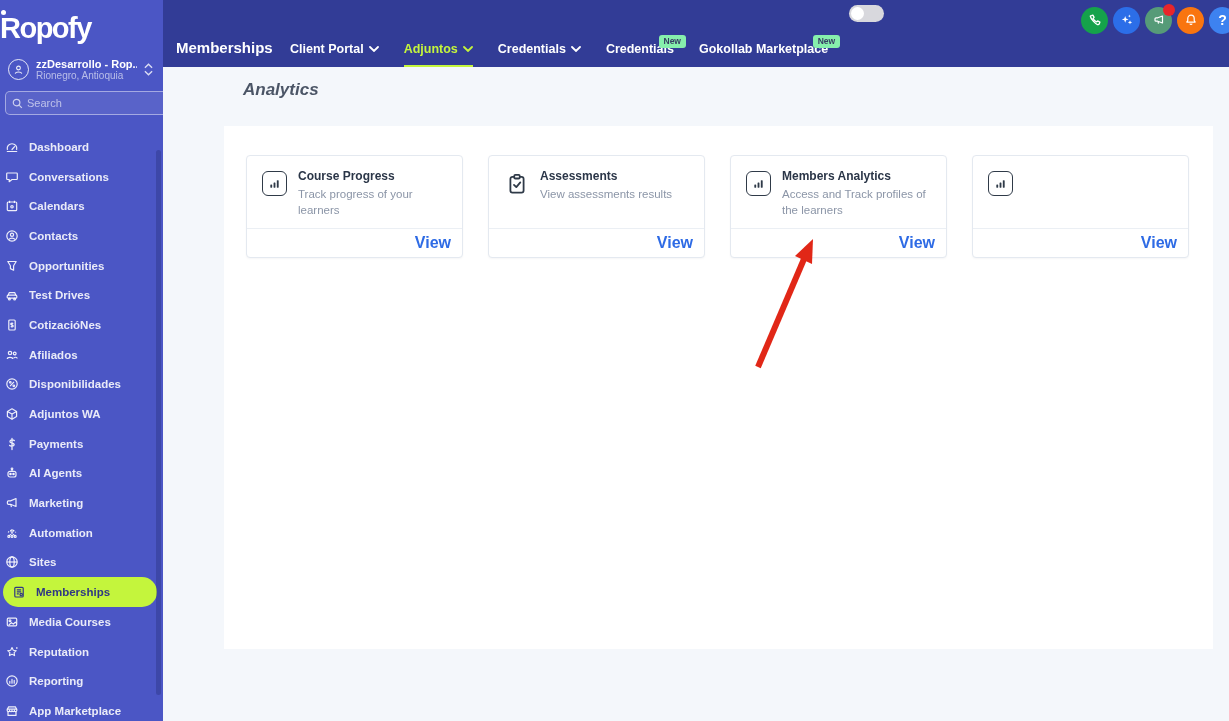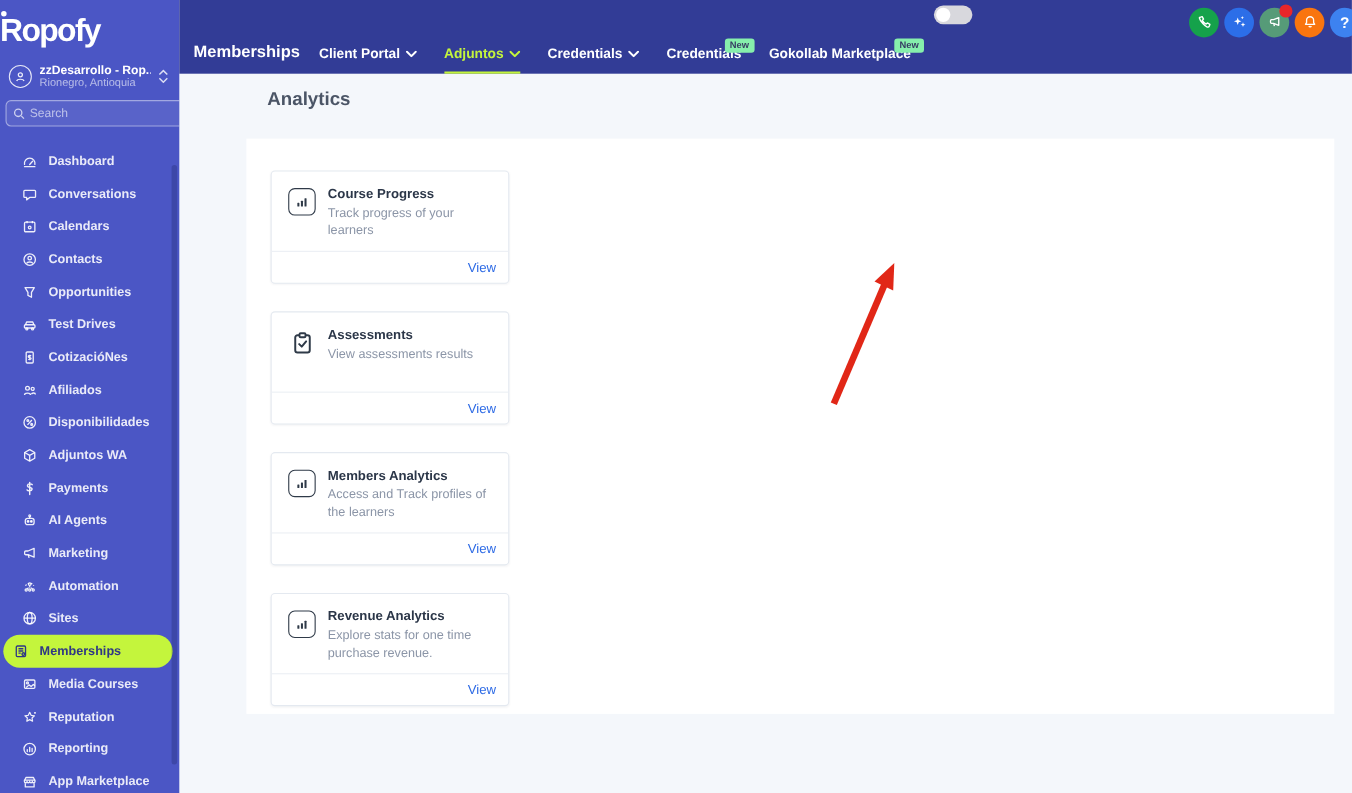--- a/index.html
+++ b/index.html
@@ -49,7 +49,7 @@
   .notif-dot { position:absolute; top:-3px; right:-3px; width:12px; height:12px; border-radius:50%; background:#e8262a; }
 
   
-  .heading { position:absolute; left:243px; top:80px; font-size:17px; font-weight:700; color:#4b5566; }
+  .heading { position:absolute; left:243px; top:80px; font-size:17px; font-weight:700; color:#4b5566;font-style:italic; }
   .panel { position:absolute; left:224px; top:126px; width:989px; height:523px; background:#fff; }
   .cards { position:absolute; left:246px; top:155px; display:flex; gap:25px;flex-direction:column; }
   .card { width:217px; height:103px; background:#fff; border:1px solid #e4e9f0; border-radius:4px; display:flex; flex-direction:column; box-shadow:0 1px 2px rgba(20,30,60,.04); }

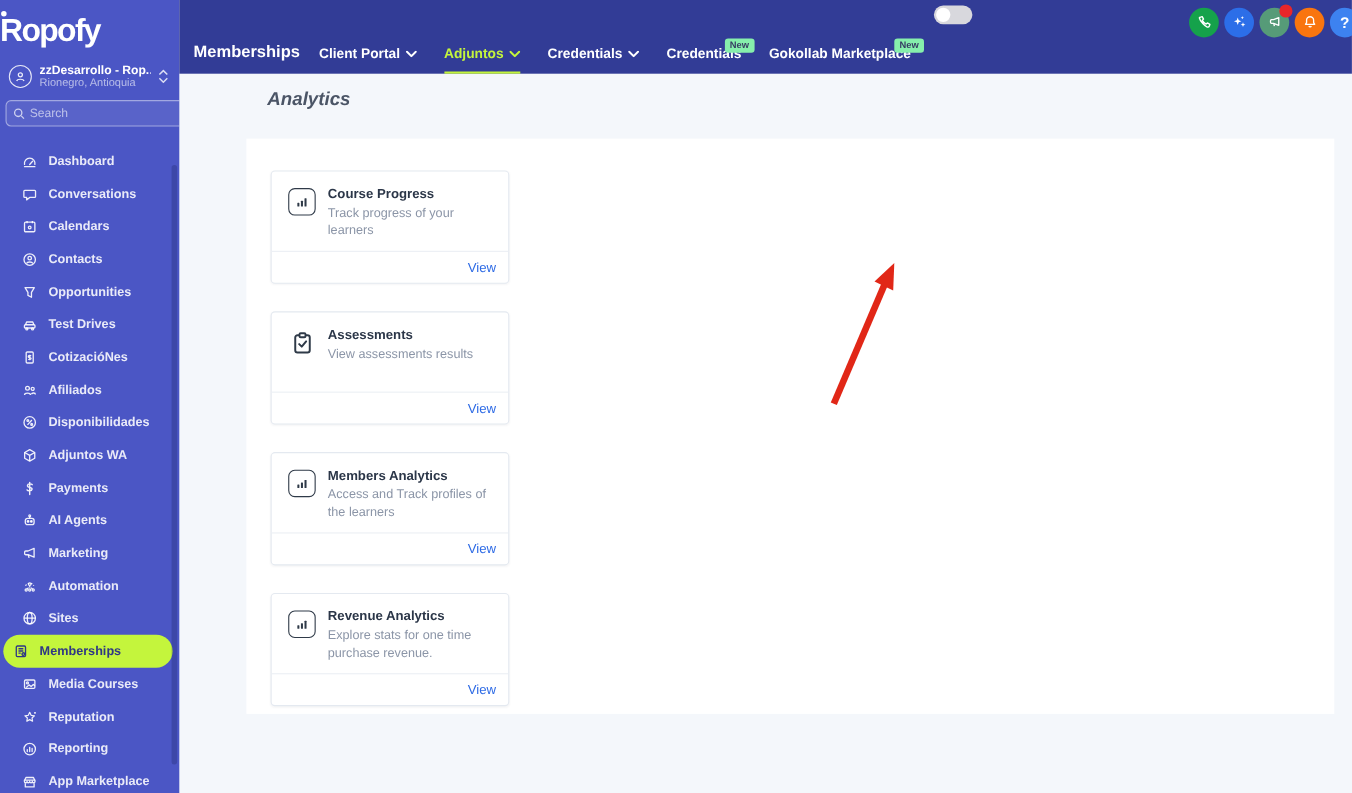--- a/index.html
+++ b/index.html
@@ -23,7 +23,7 @@
   .search-box input { flex:1; min-width:0; background:transparent; border:none; outline:none; color:#fff; font-size:11px; font-family:"Liberation Sans",sans-serif; }
   .search-box input::placeholder { color:rgba(255,255,255,.6); }
   .menu { position:absolute; left:0; right:0; top:140px; bottom:0; overflow:hidden; }
-  .side-item { height:29.7px; display:flex; align-items:center; gap:9px; padding-left:19px; color:rgba(255,255,255,.88); font-size:11.5px; font-weight:600; cursor:pointer; }
+  .side-item { height:29.7px; display:flex; align-items:center; gap:9px; padding-left:4px; color:rgba(255,255,255,.88); font-size:11.5px; font-weight:600; cursor:pointer; }
   .side-item:first-child { margin-top:-8px; }
   .side-item .sicon { width:16px; display:flex; align-items:center; justify-content:center; flex:none; color:rgba(255,255,255,.9); }
   .side-item.active { background:#c4f53c; color:#2f3784; border-radius:15px; margin:0 6px 0 3px; padding-left:8px; }

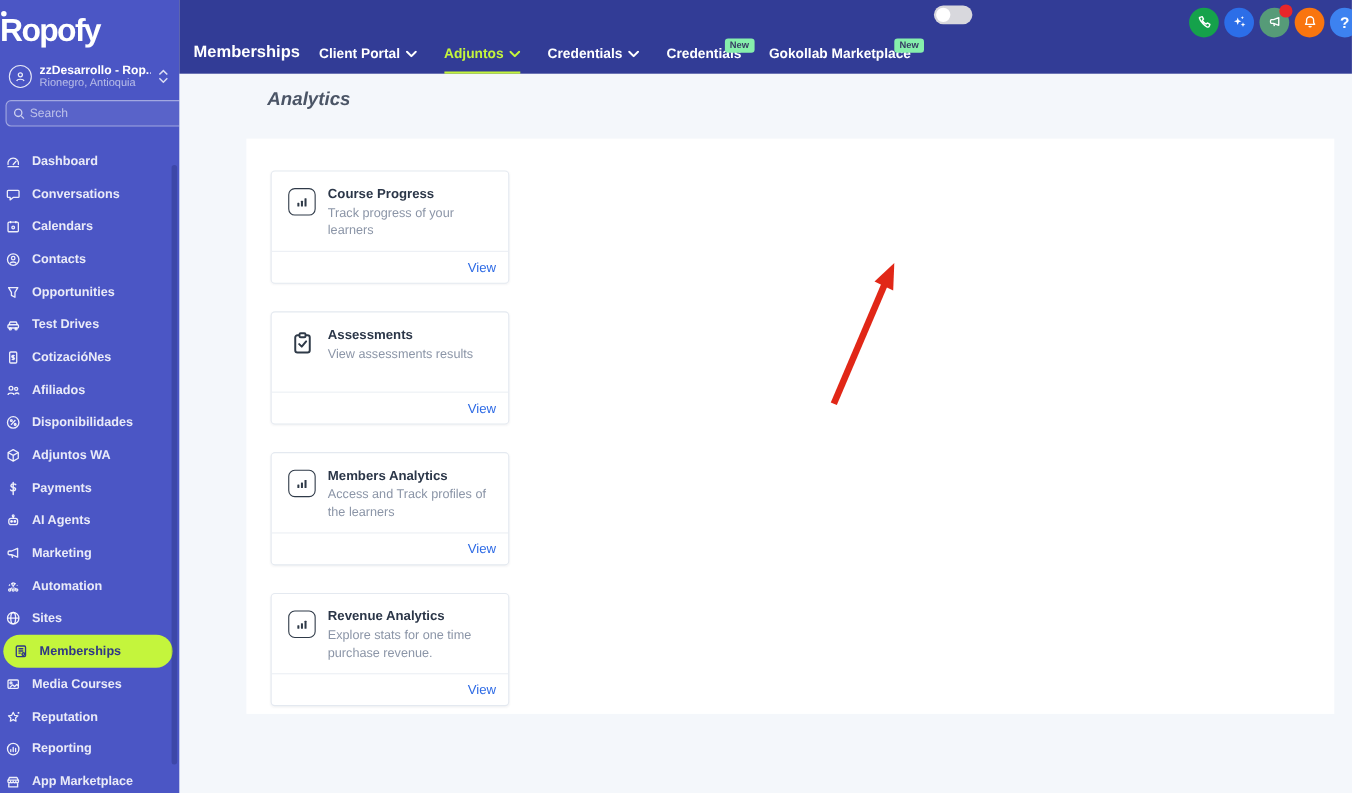--- a/index.html
+++ b/index.html
@@ -51,7 +51,7 @@
   
   .heading { position:absolute; left:243px; top:80px; font-size:17px; font-weight:700; color:#4b5566;font-style:italic; }
   .panel { position:absolute; left:224px; top:126px; width:989px; height:523px; background:#fff; }
-  .cards { position:absolute; left:246px; top:155px; display:flex; gap:25px;flex-direction:column; }
+  .cards { position:absolute; left:246px; top:155px; display:flex; gap:25px; }
   .card { width:217px; height:103px; background:#fff; border:1px solid #e4e9f0; border-radius:4px; display:flex; flex-direction:column; box-shadow:0 1px 2px rgba(20,30,60,.04); }
   .card-body { flex:1; display:flex; gap:11px; padding:13px 12px 0 15px; }
   .icon-box { width:25px; height:25px; border:1.5px solid #2f3a48; border-radius:6px; color:#2f3a48; display:flex; align-items:center; justify-content:center; flex:none; margin-top:2px; }

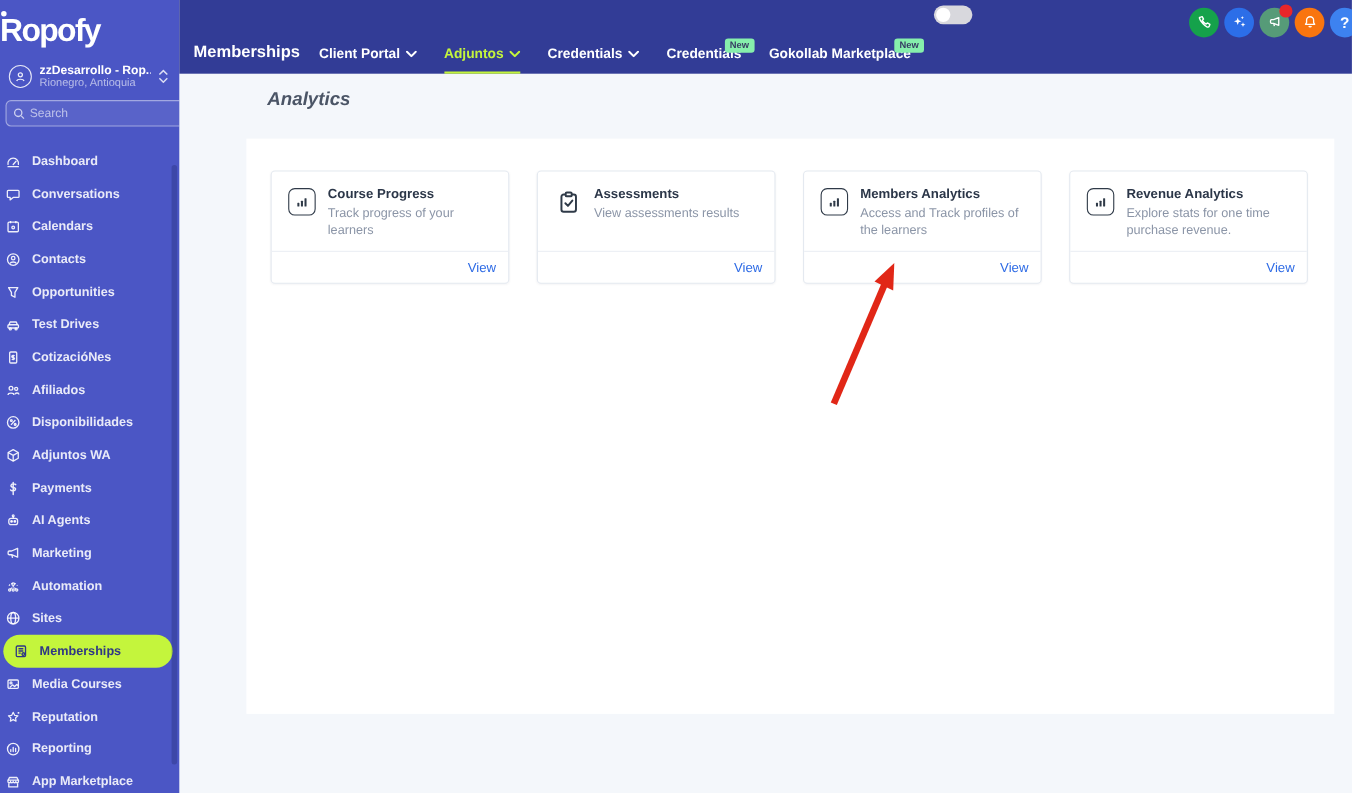--- a/index.html
+++ b/index.html
@@ -442,10 +442,6 @@
               <rect x="9.5" y="3.5" width="2" height="8" rx="0.5"></rect>
             </svg>
         </span>
-        <div>
-          <div class="card-title">Revenue Analytics</div>
-          <div class="card-desc">Explore stats for one time purchase revenue.</div>
-        </div>
       </div>
       <div class="card-footer">
         <span class="view-link">View</span>

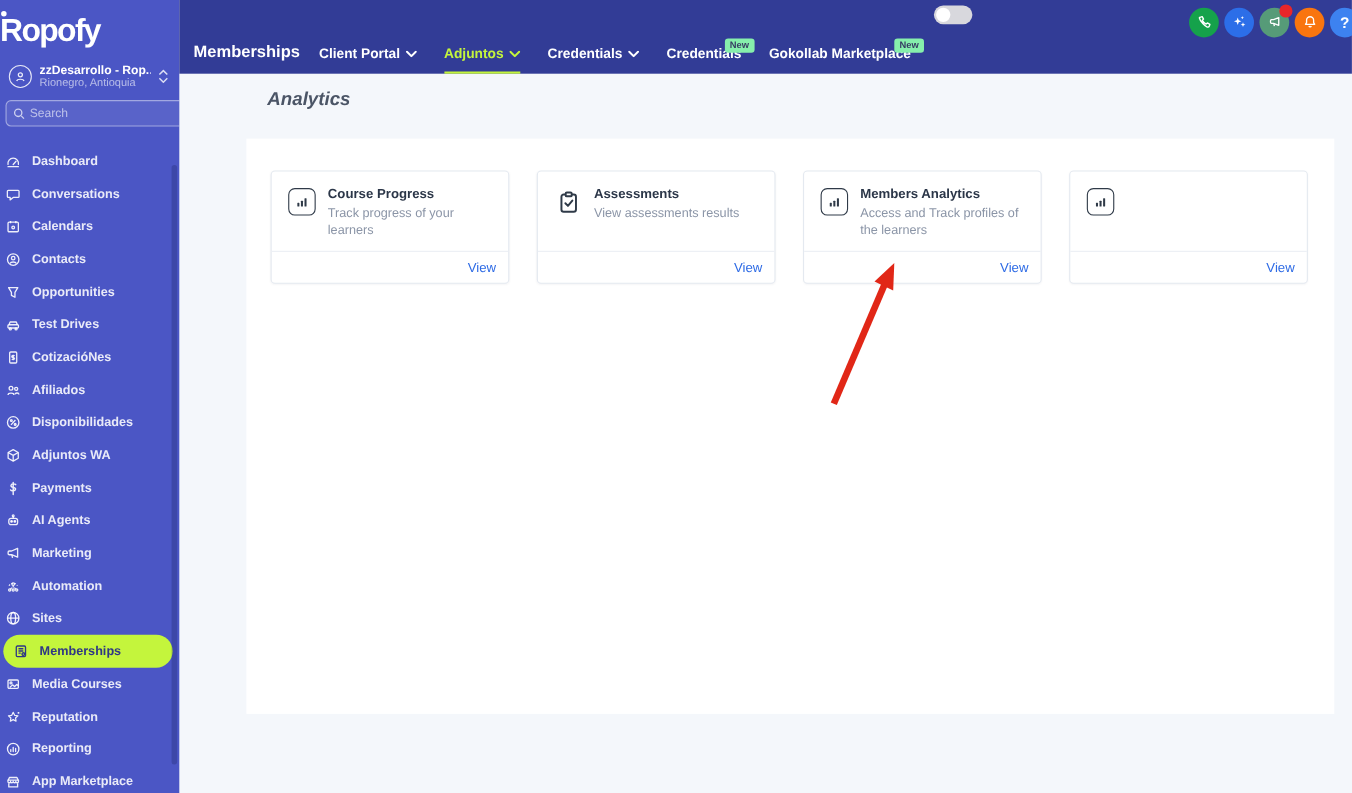--- a/index.html
+++ b/index.html
@@ -58,7 +58,7 @@
   .card-title { font-size:12px; font-weight:700; color:#2b3648; margin-bottom:3px; }
   .card-desc { font-size:11.5px; color:#8b95a7; line-height:1.4; }
   .card-footer { height:29px; border-top:1px solid #ebeff4; display:flex; align-items:center; justify-content:flex-end; padding-right:11px; }
-  .view-link { color:#2e6be5; font-size:12px; cursor:pointer; }
+  .view-link { color:#2e6be5; font-size:16px; cursor:pointer;font-weight:bold; }
   .arrow-overlay { position:absolute; left:0; top:0; width:1229px; height:721px; pointer-events:none; }
 </style>
 </head>

